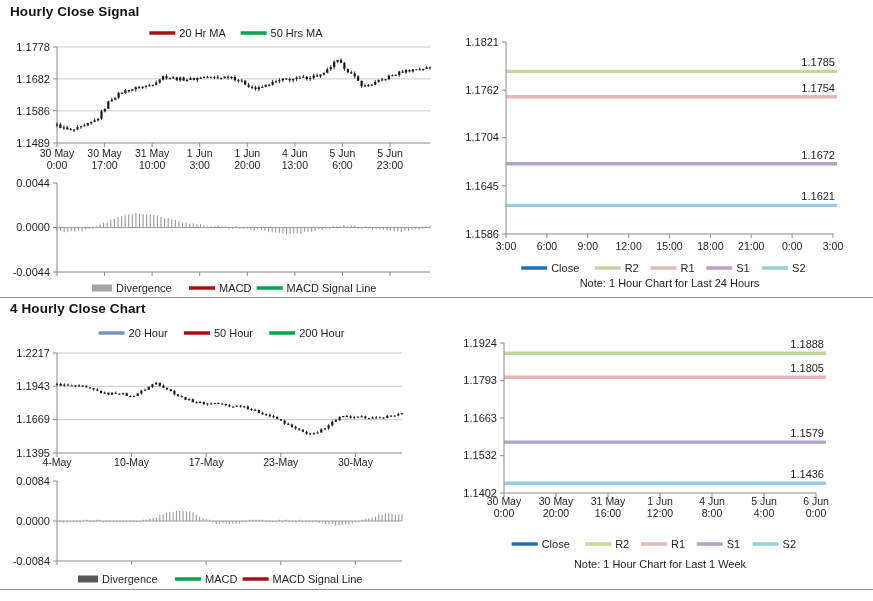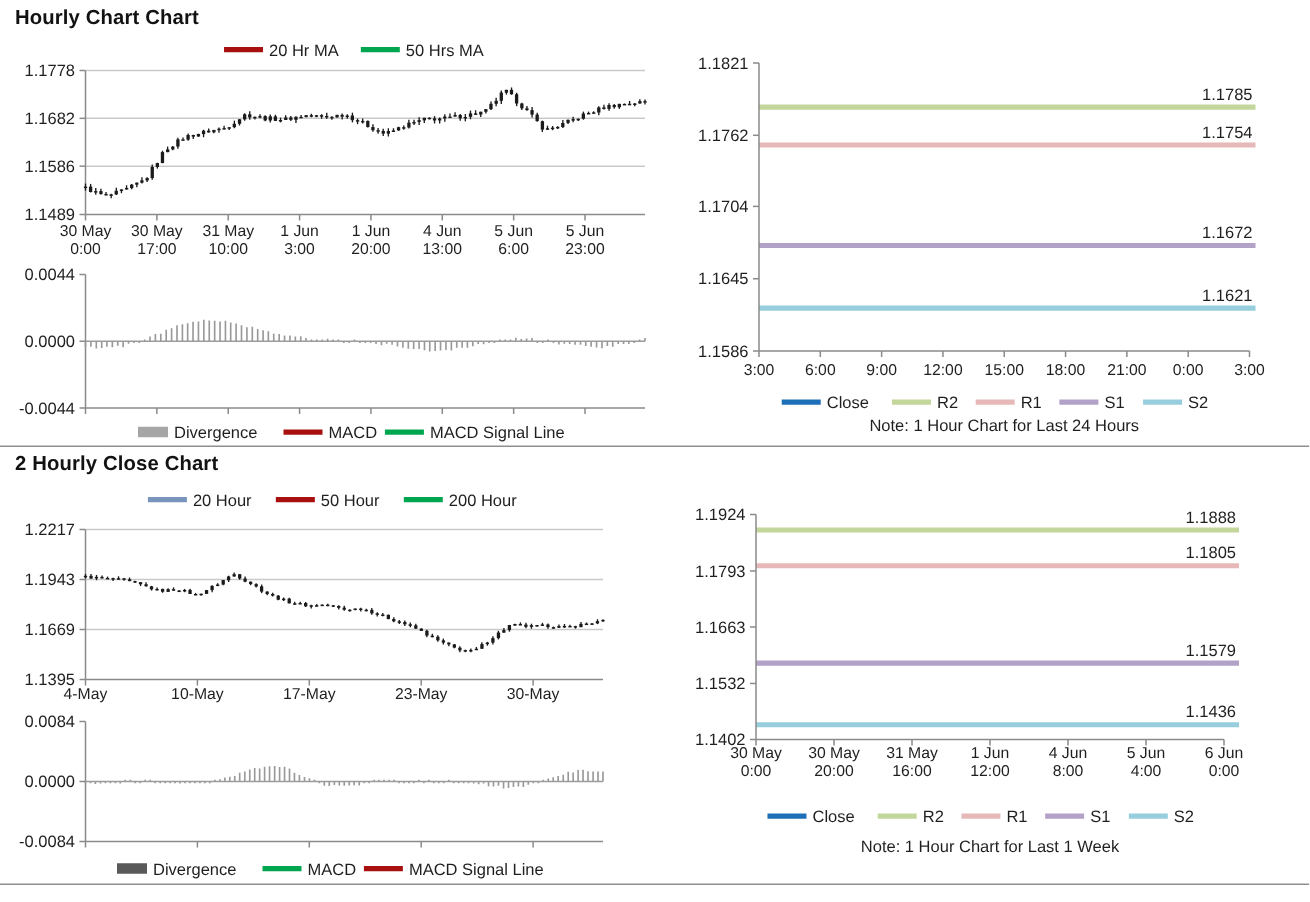--- a/index.html
+++ b/index.html
@@ -14,7 +14,7 @@
 <body>
 
 <div class="canvas">
-  <div class="chart-title" style="left:10px;top:4px">Hourly Chart Chart</div>
+  <div class="chart-title" style="left:10px;top:4px">Hourly Close Signal</div>
   <div class="chart-title" style="left:10px;top:301px">2 Hourly Close Chart</div>
 
   <svg id="svg-tl" style="left:0;top:0" width="436" height="297" viewBox="0 0 436 297">

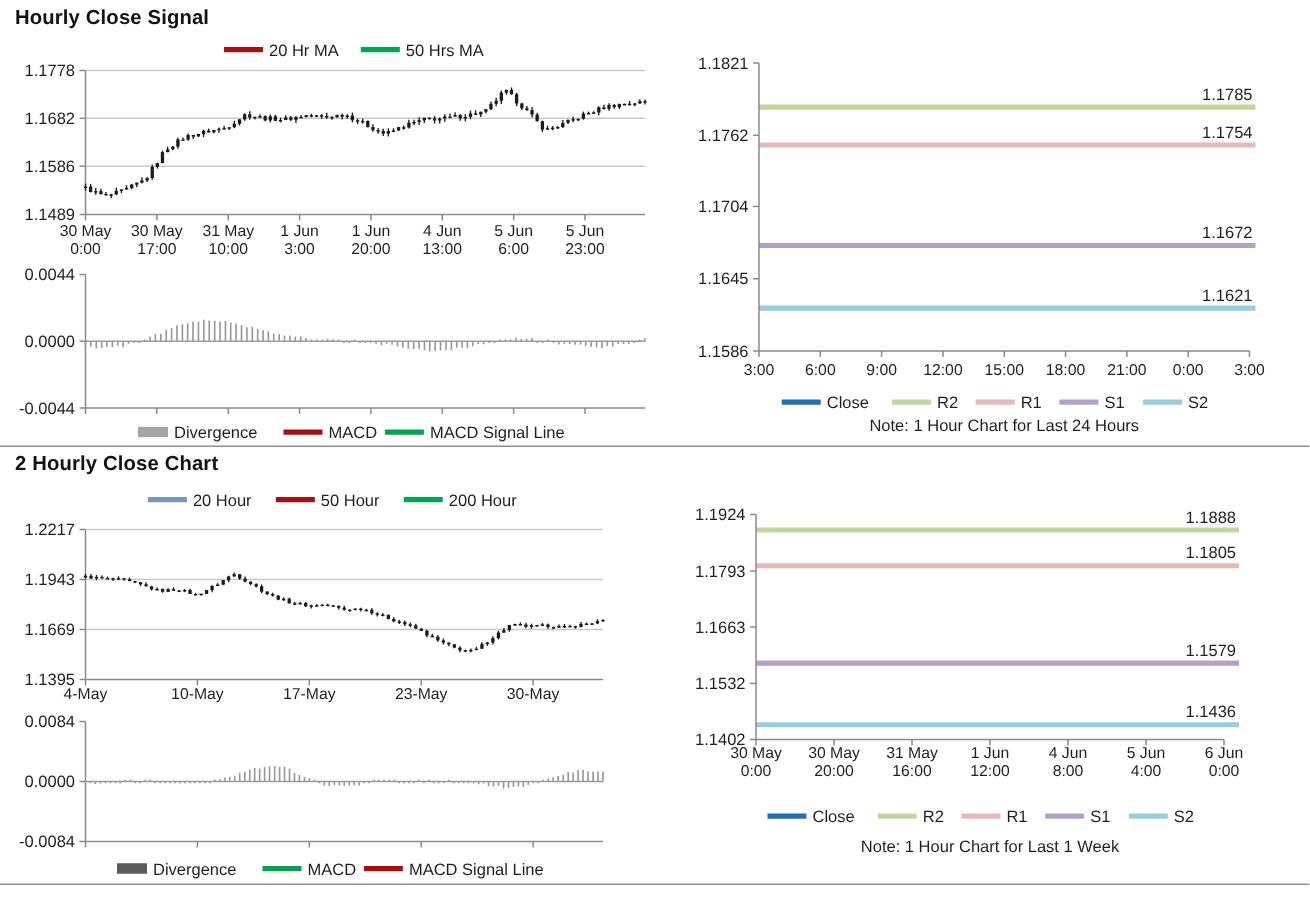--- a/index.html
+++ b/index.html
@@ -15,7 +15,7 @@
 
 <div class="canvas">
   <div class="chart-title" style="left:10px;top:4px">Hourly Close Signal</div>
-  <div class="chart-title" style="left:10px;top:301px">2 Hourly Close Chart</div>
+  <div class="chart-title" style="left:10px;top:301px">4 Hourly Close Chart</div>
 
   <svg id="svg-tl" style="left:0;top:0" width="436" height="297" viewBox="0 0 436 297">
       <g>

